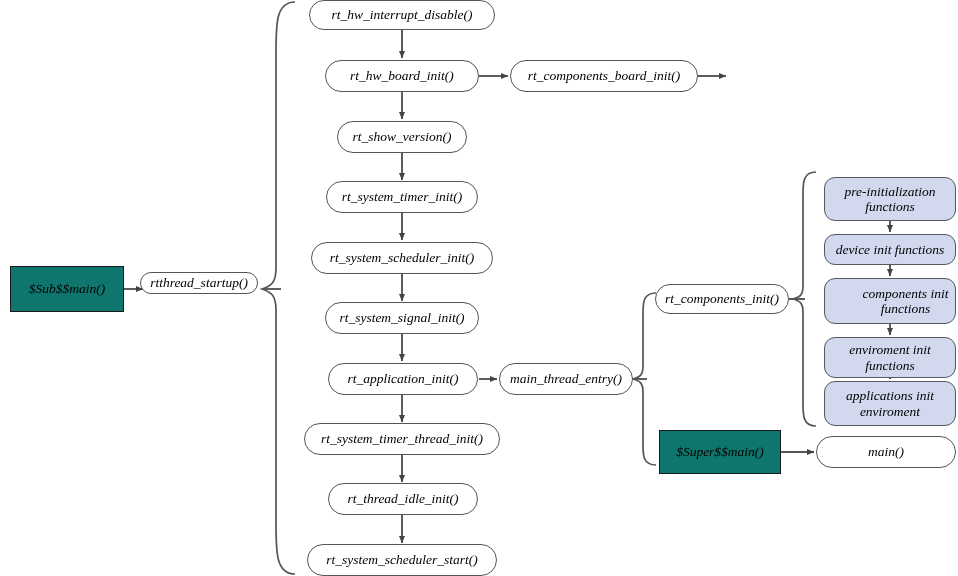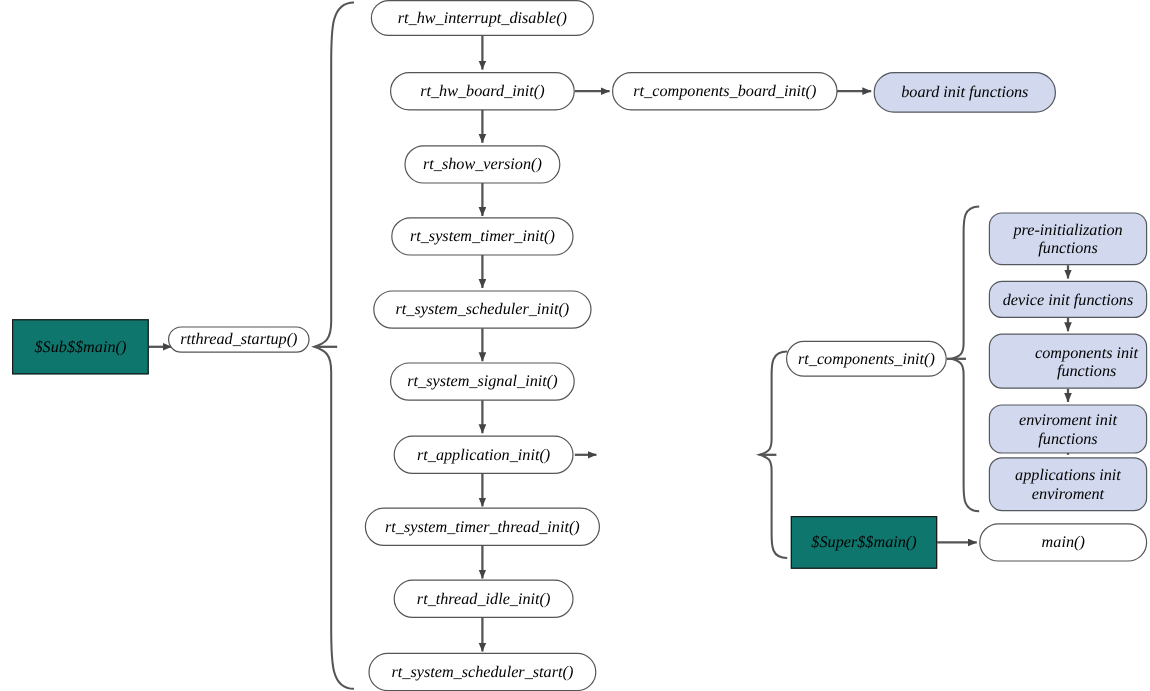--- a/index.html
+++ b/index.html
@@ -161,9 +161,6 @@
     <span class="lbl">rt_components_board_init()</span>
   </div>
 
-  <div class="node rounded-blue" style="left:728px; top:60px; width:152px; height:34px; border-radius:17px;">
-    <span class="lbl">board init functions</span>
-  </div>
 
 
   <div class="node rounded" style="left:655px; top:284px; width:134px; height:30px;">

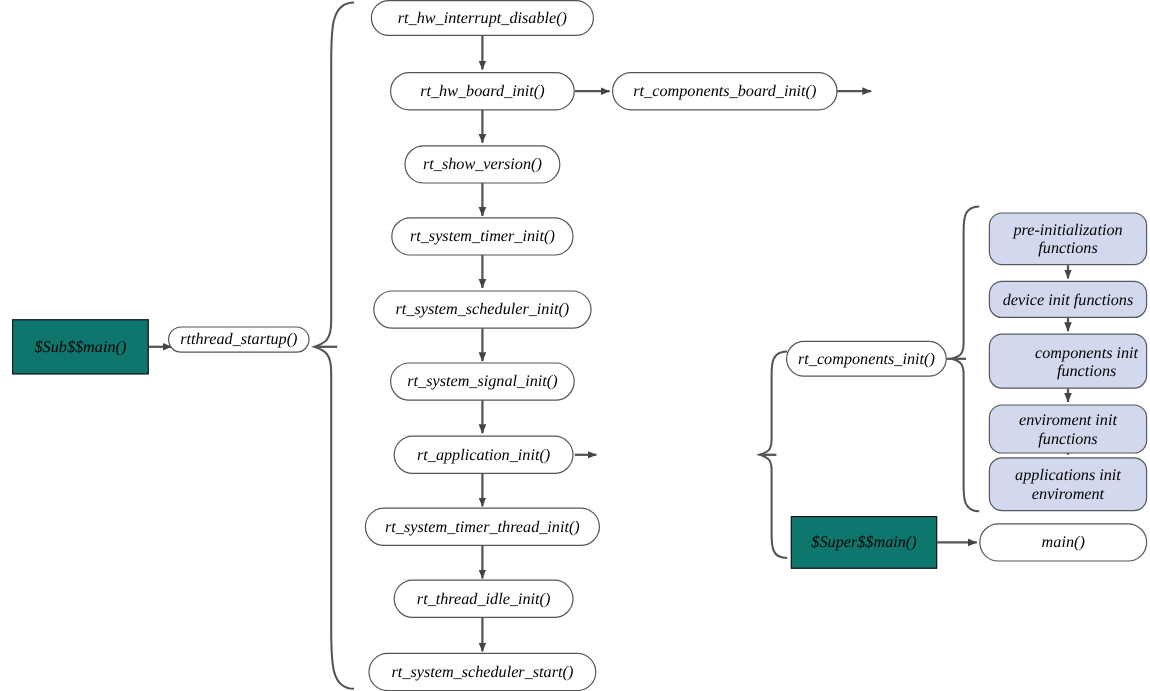--- a/index.html
+++ b/index.html
@@ -162,6 +162,9 @@
   </div>
 
 
+  <div class="node rounded" style="left:499px; top:363px; width:134px; height:32px;">
+    <span class="lbl">main_thread_entry()</span>
+  </div>
 
   <div class="node rounded" style="left:655px; top:284px; width:134px; height:30px;">
     <span class="lbl">rt_components_init()</span>

